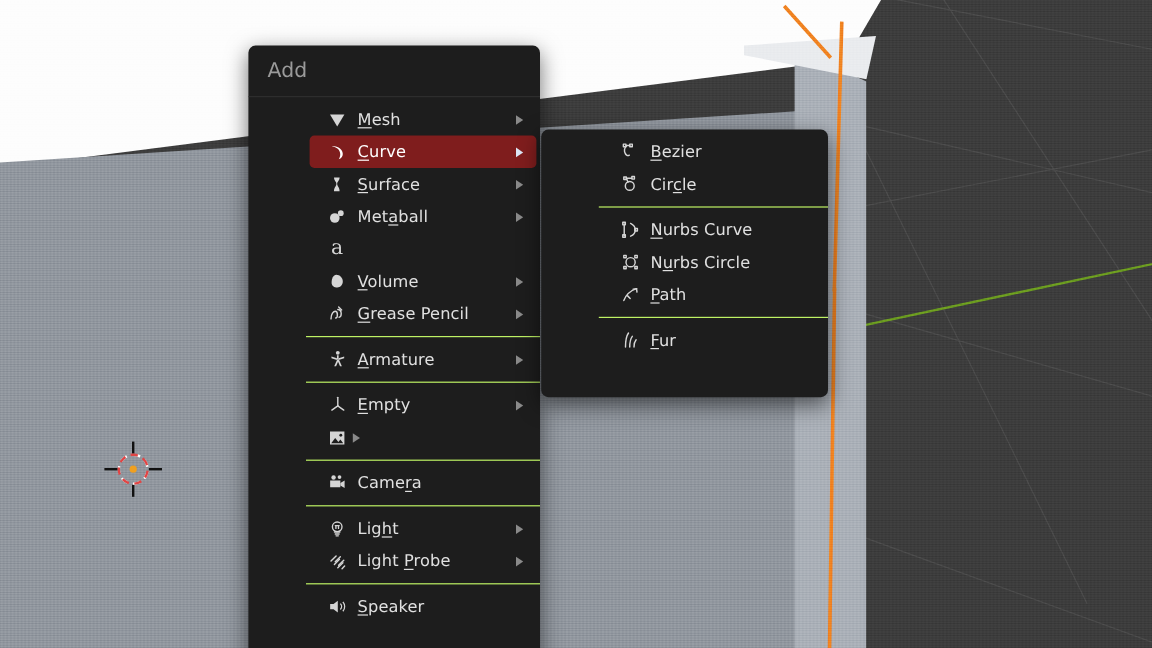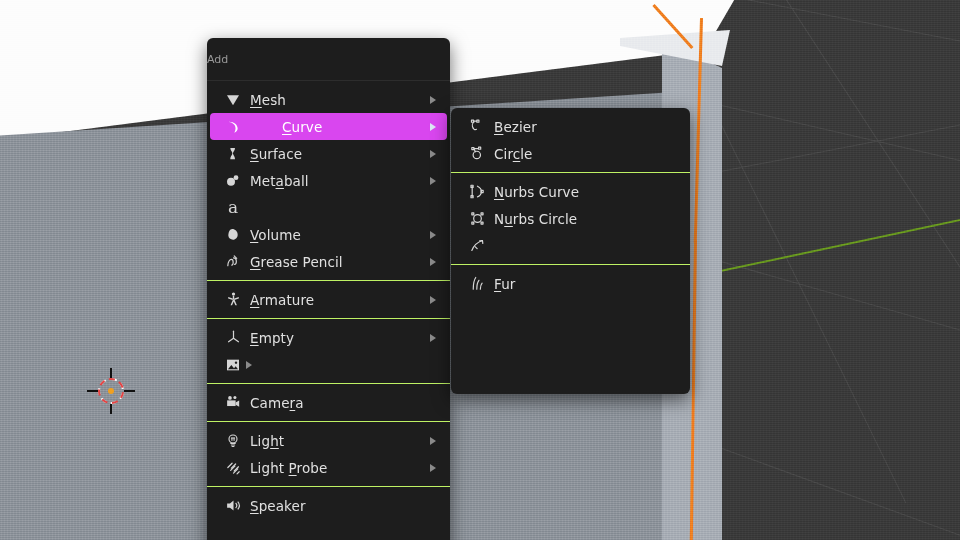--- a/index.html
+++ b/index.html
@@ -84,7 +84,7 @@
   #menu-curve{left:451px;top:108px;width:239px;height:286px;}
 
   .menu-title{
-    height:43px;line-height:43px;color:#9a9a9a;font-size:11px;
+    height:43px;line-height:43px;padding-left:16px;color:#9a9a9a;font-size:17px;
     border-bottom:1px solid #2d2d2d;box-sizing:border-box;
   }
   .group{padding:5px 0;}

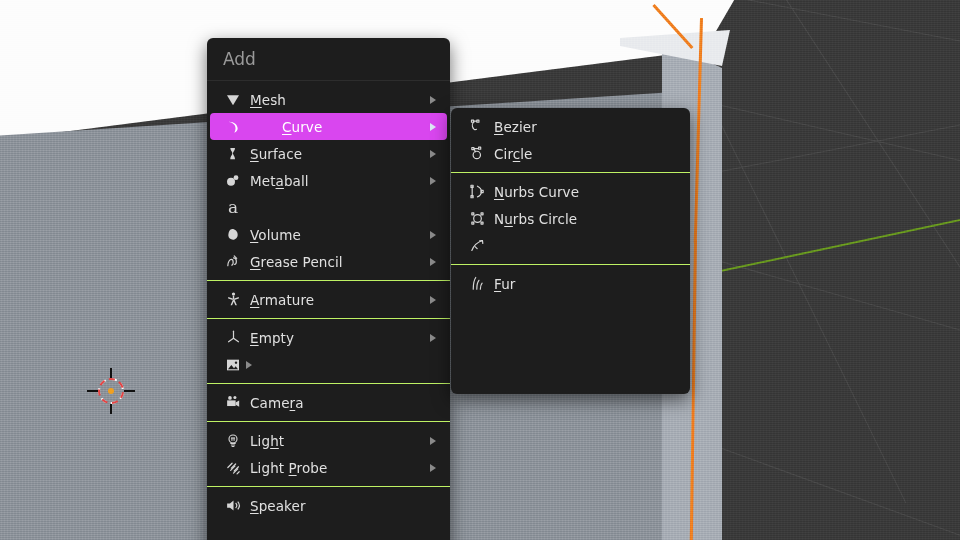--- a/index.html
+++ b/index.html
@@ -87,7 +87,7 @@
     height:43px;line-height:43px;padding-left:16px;color:#9a9a9a;font-size:17px;
     border-bottom:1px solid #2d2d2d;box-sizing:border-box;
   }
-  .group{padding:5px 0;}
+  .group{padding:5px 0;margin-left:48px;}
   .group + .group{border-top:1px solid #bef264;}
 
   .item{

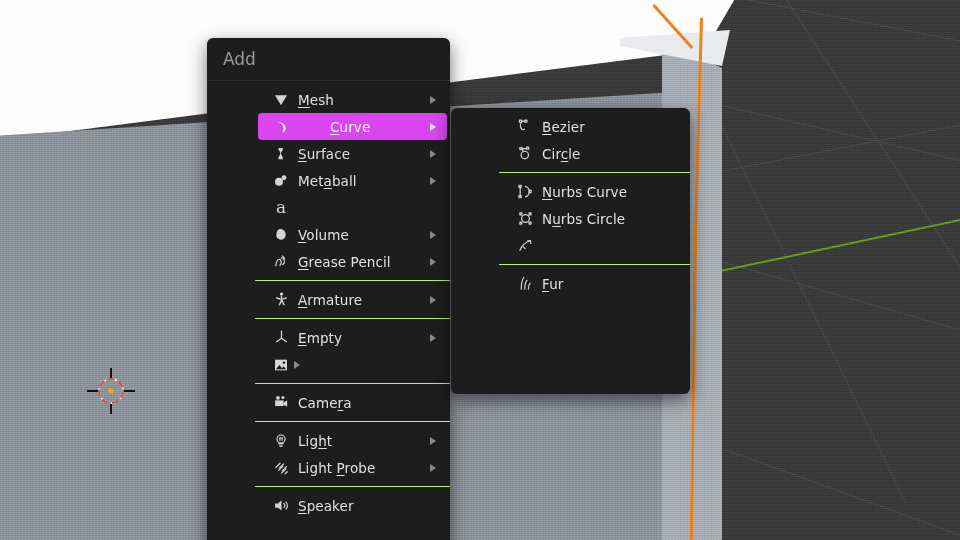--- a/index.html
+++ b/index.html
@@ -94,7 +94,7 @@
     display:flex;align-items:center;height:27px;padding:0 8px 0 10px;
     margin:0 3px;border-radius:4px;position:relative;box-sizing:border-box;
   }
-  .item.sel{background:#d946ef;gap:32px;}
+  .item.sel{background:#7f1d1d;}
   .item .ico{
     width:26px;min-width:26px;height:20px;display:flex;align-items:center;
     justify-content:center;color:#d5d5d5;

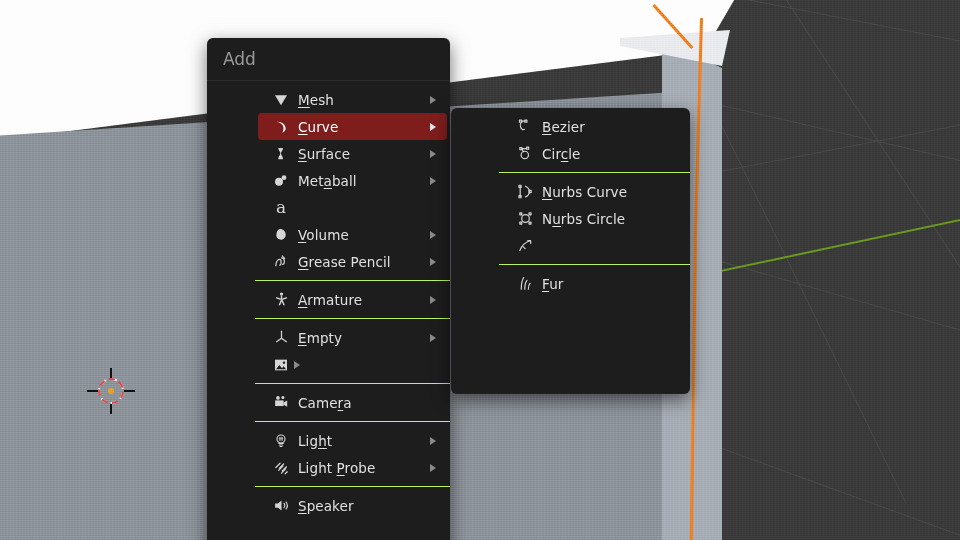--- a/index.html
+++ b/index.html
@@ -81,7 +81,7 @@
     color:#e4e4e4;font-size:13.5px;overflow:hidden;
   }
   #menu-add{left:207px;top:38px;width:243px;height:520px;}
-  #menu-curve{left:451px;top:108px;width:239px;height:286px;}
+  #menu-curve{left:451px;top:108px;width:239px;height:223px;}
 
   .menu-title{
     height:43px;line-height:43px;padding-left:16px;color:#9a9a9a;font-size:17px;

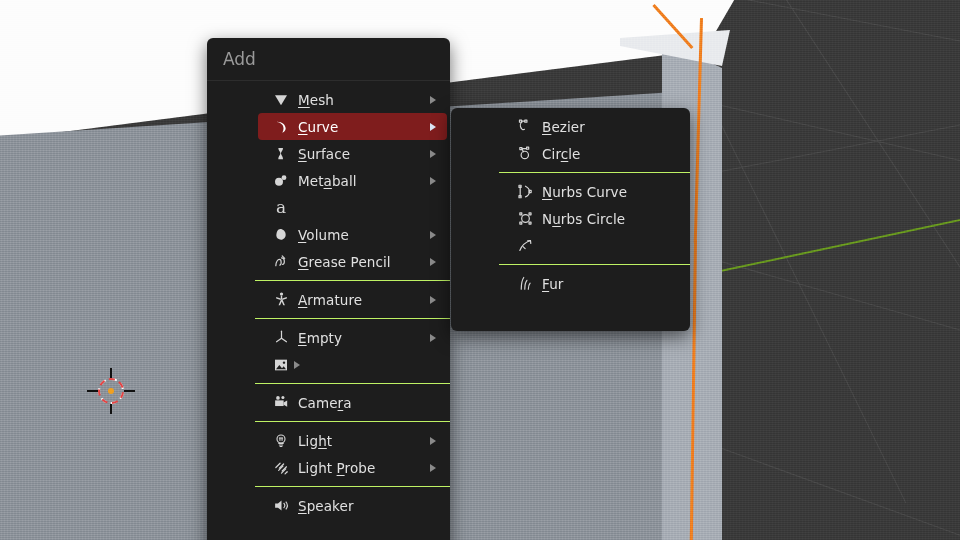--- a/index.html
+++ b/index.html
@@ -378,6 +378,7 @@
               <path d="M8.5 13.5l3 3"></path>
             </svg>
           </span>
+          <span class="lbl"><span class="u">P</span>ath</span>
         </div>
       </div>
       <div class="group">

